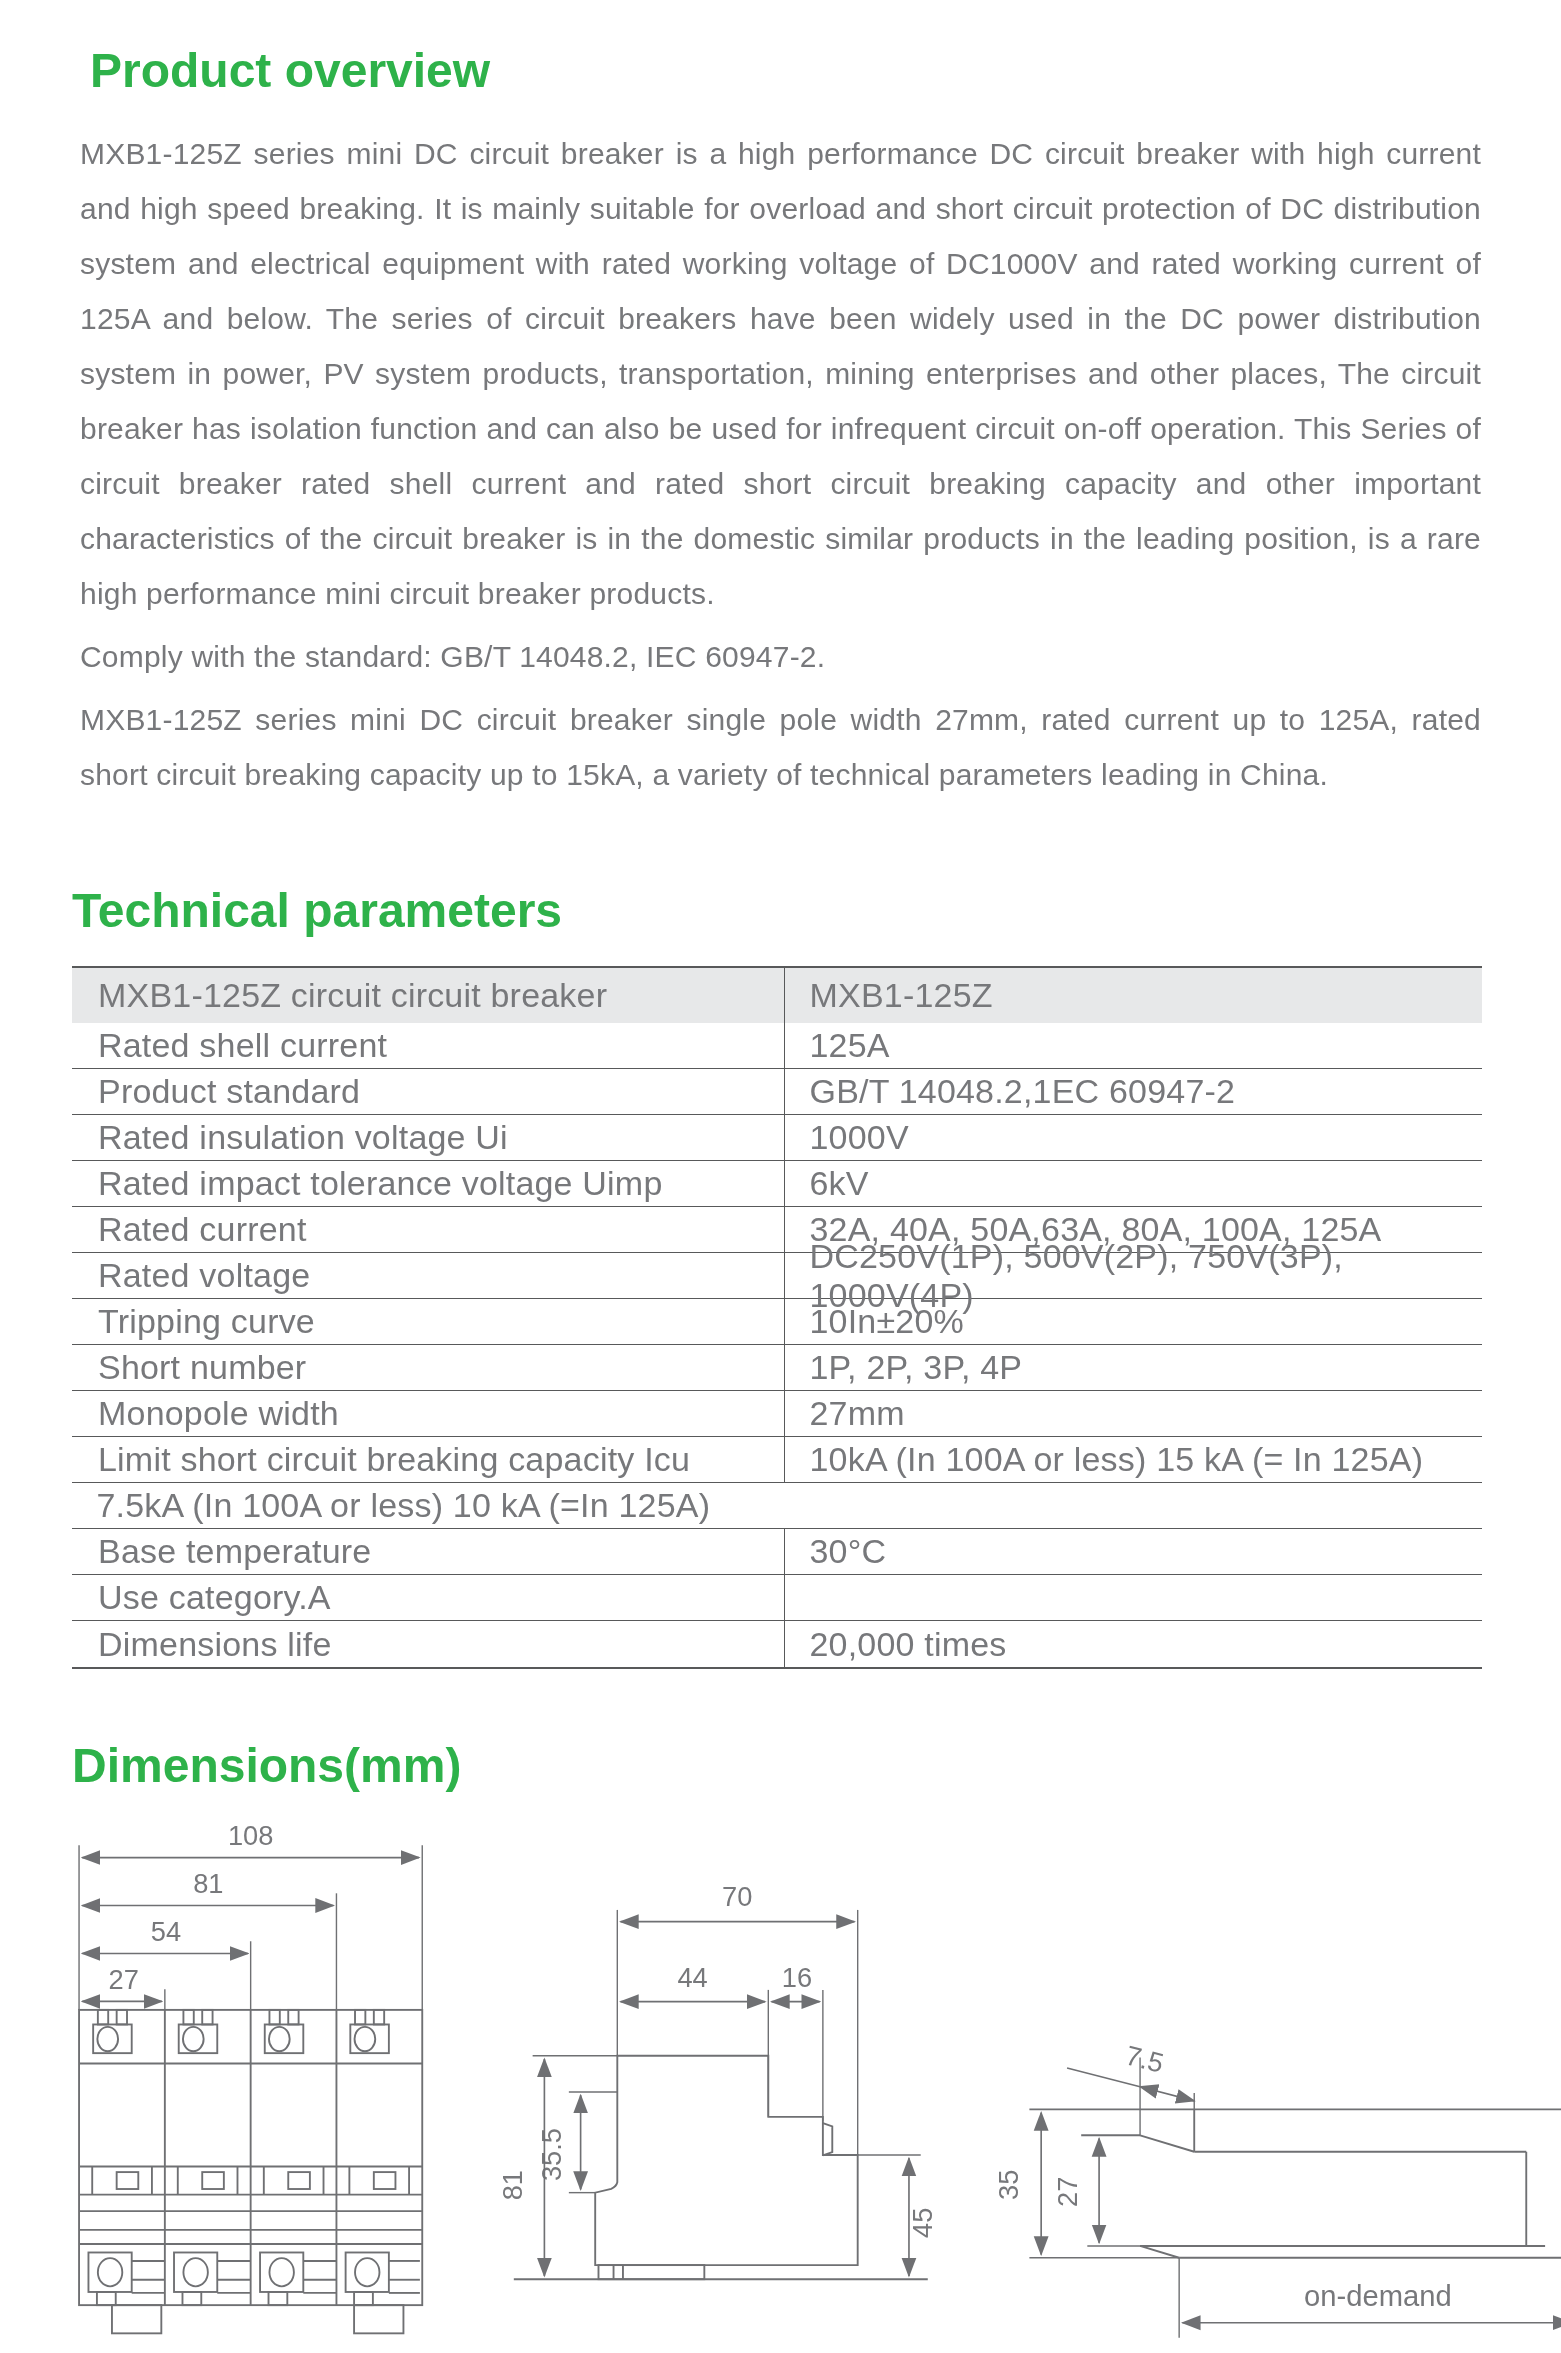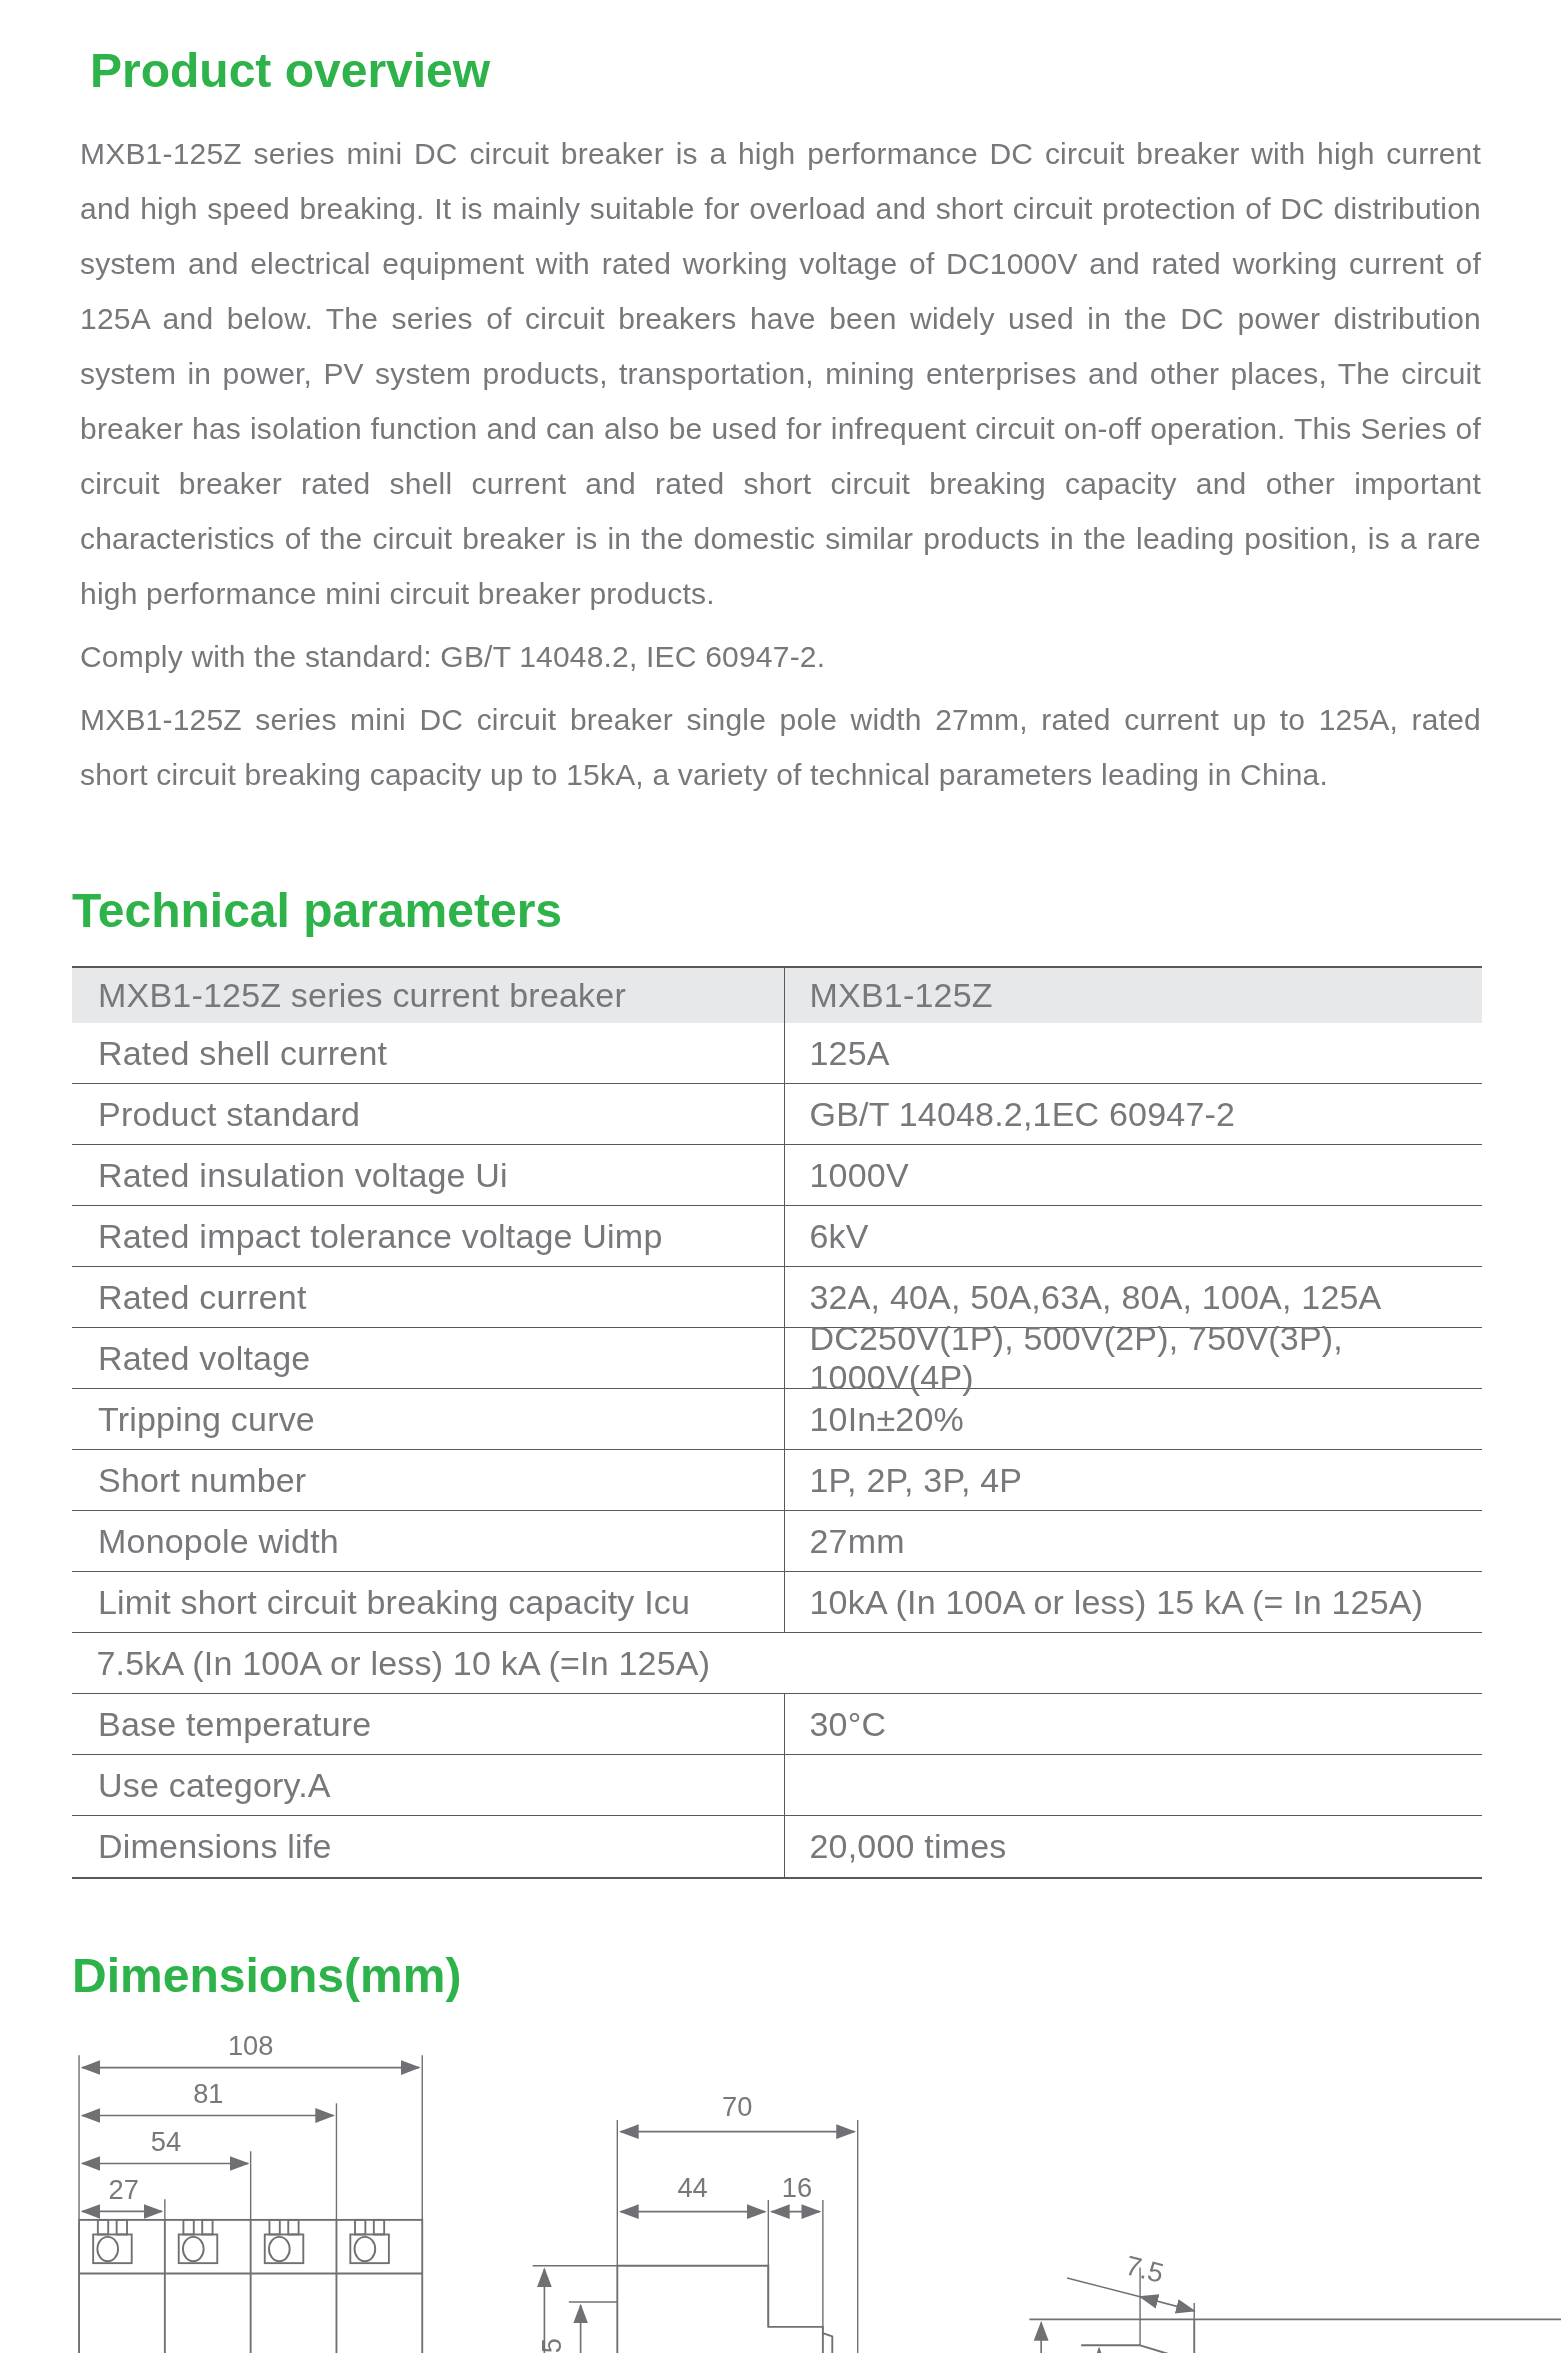--- a/index.html
+++ b/index.html
@@ -70,7 +70,7 @@
 
   <div class="spec-table">
     <div class="t-row t-header">
-      <div class="t-label">MXB1-125Z series current breaker</div>
+      <div class="t-label">MXB1-125Z circuit circuit breaker</div>
       <div class="t-value">MXB1-125Z</div>
     </div>
     <div class="t-row">

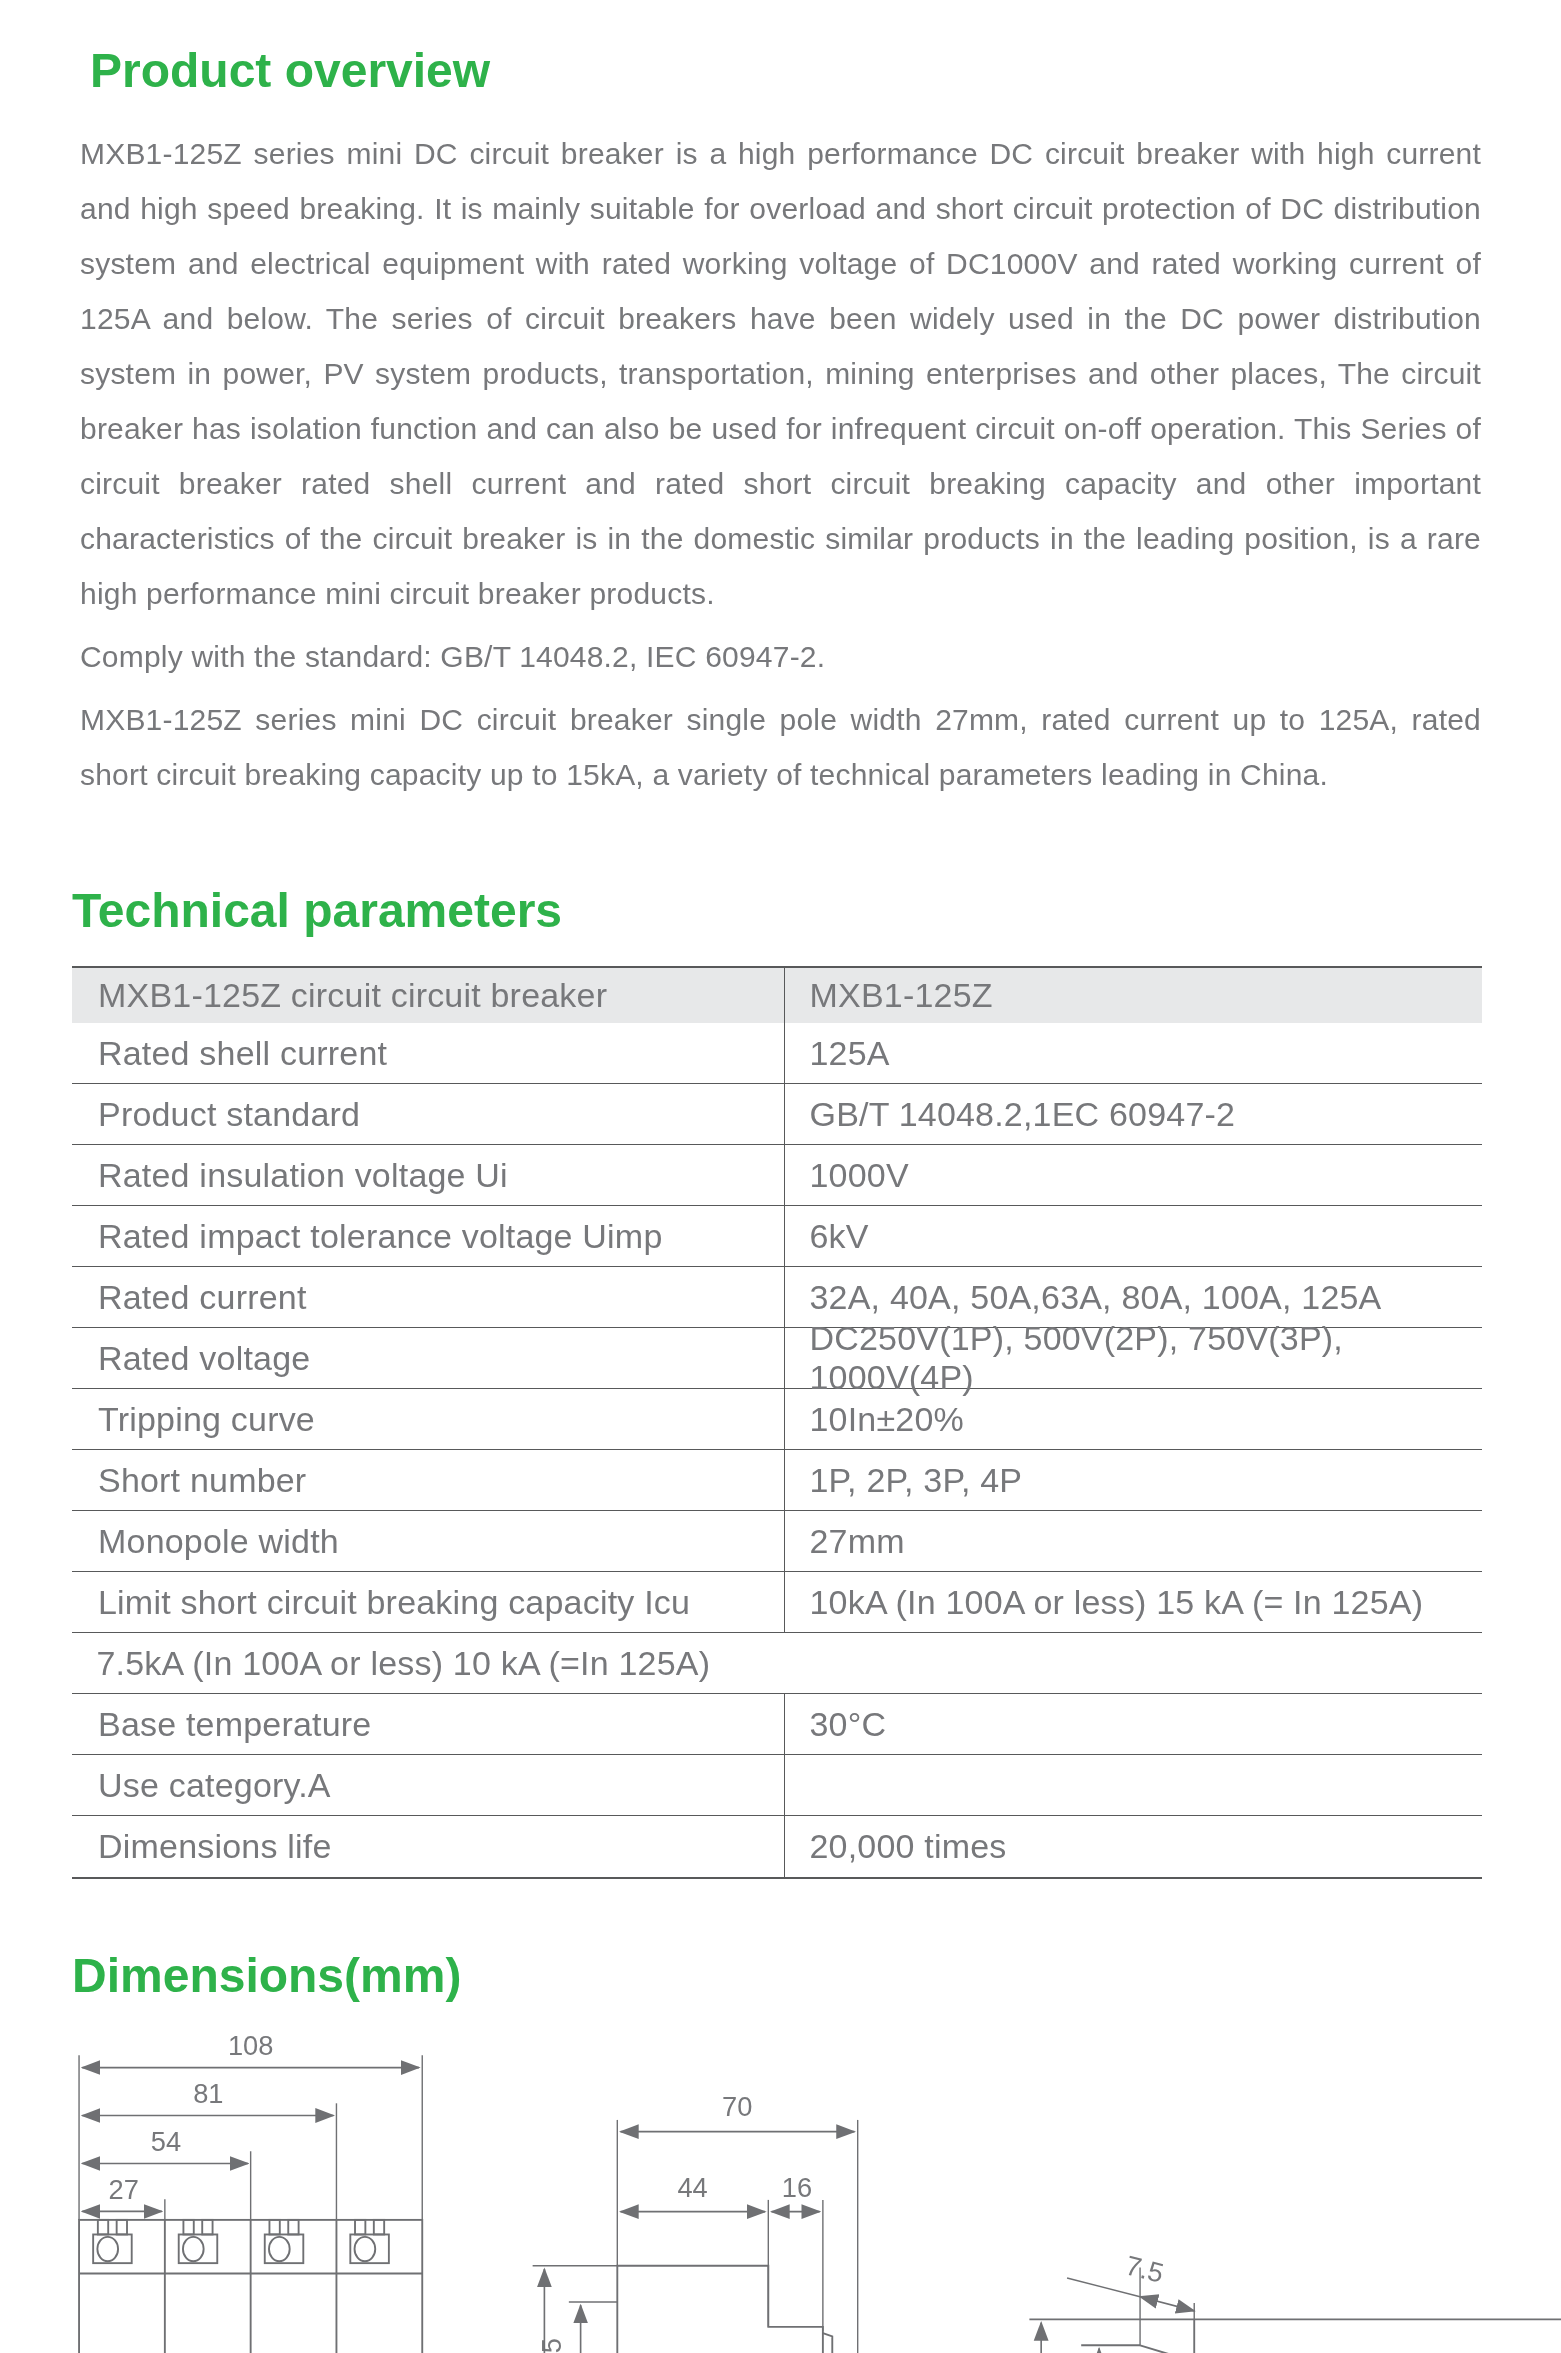--- a/index.html
+++ b/index.html
@@ -32,7 +32,7 @@
     border-bottom:2.8px solid var(--border);
   }
   .t-row{
-    display:flex;align-items:center;height:61px;
+    display:flex;align-items:center;height:46px;
     border-bottom:1.4px solid var(--border);
     font-size:34px;color:var(--txt);letter-spacing:0.2px;
   }

